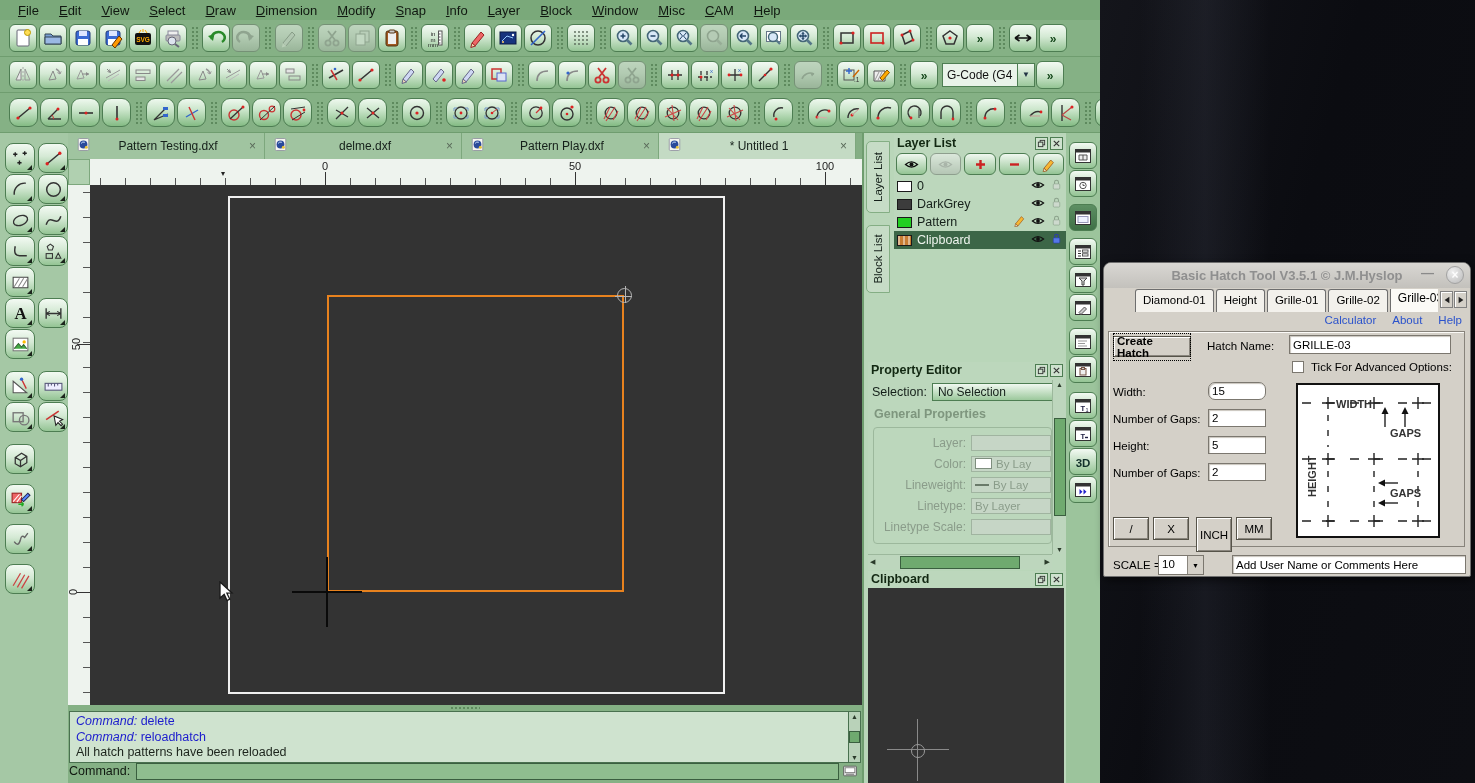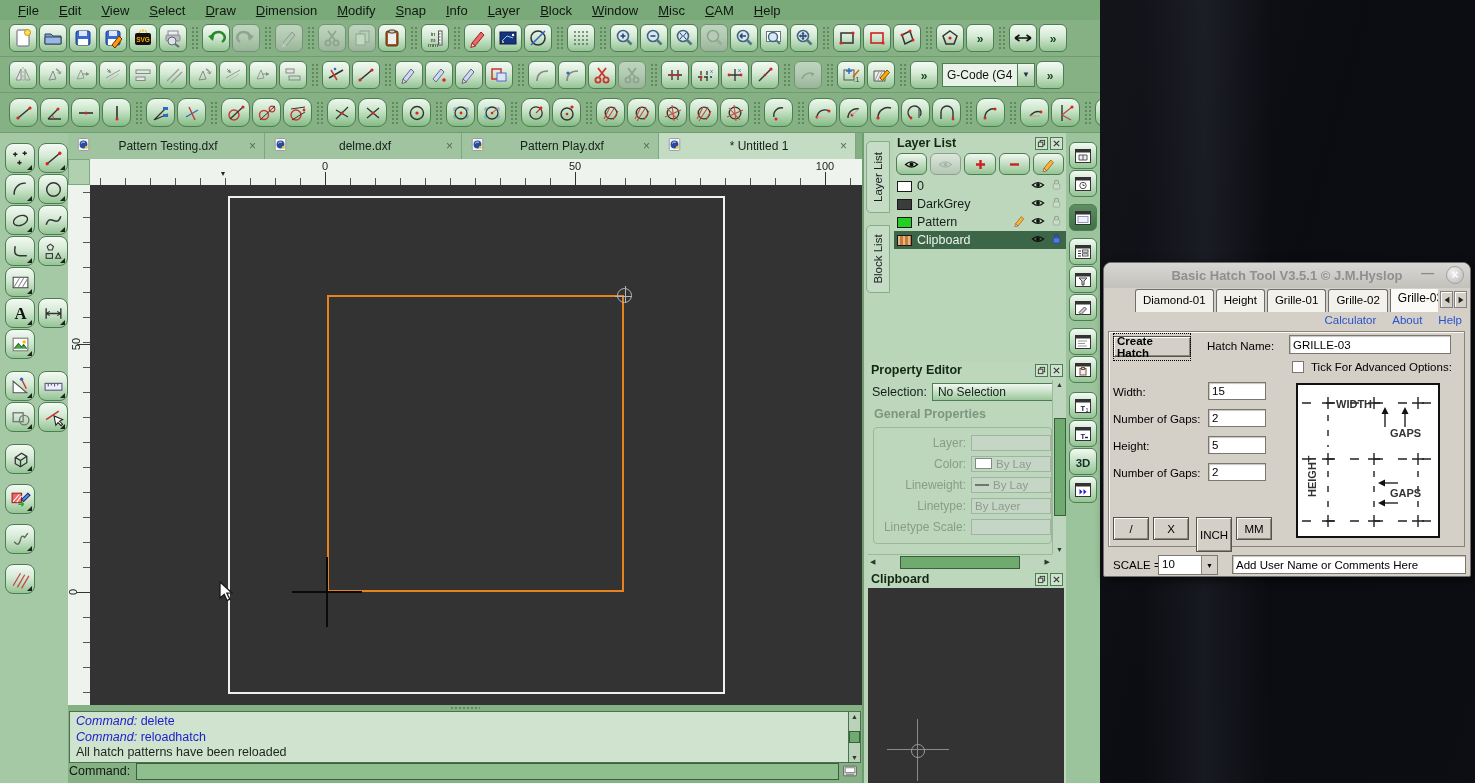--- a/index.html
+++ b/index.html
@@ -1422,7 +1422,7 @@
 
     <div id="dfields">
         <span class="dlabel" style="left: 9px; top: 123px;">Width:</span>
-        <div class="dinput" style="left: 104px; top: 119px; width: 58px; height: 18px;">
+        <div class="dinput" style="left: 104px; top: 119px; width: 58px; height: 18px; border-radius: 7px;">
           <span>15</span>
         </div>
         <span class="dlabel" style="left: 9px; top: 150px;">Number of Gaps:</span>

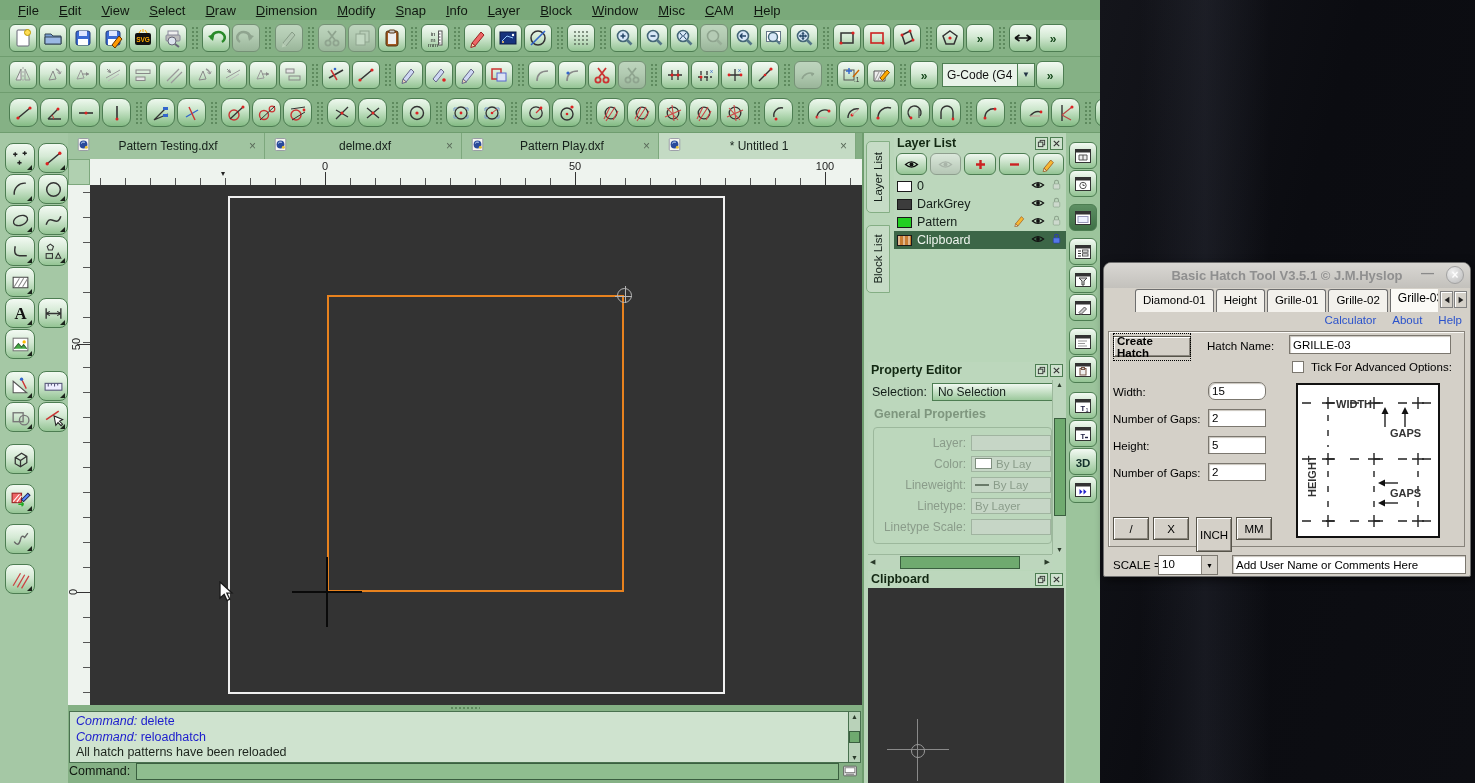--- a/index.html
+++ b/index.html
@@ -158,7 +158,7 @@
   .dlabel{position:absolute;white-space:nowrap;}
   #advchk{position:absolute;left:188px;top:98px;width:12px;height:12px;background:#fff;border:1px solid #7b776f;box-sizing:border-box;}
   #preview{position:absolute;left:192px;top:120px;width:144px;height:155px;background:#fff;border:2px solid #111;box-sizing:border-box;}
-  #scombo{position:absolute;left:54px;top:292px;width:60px;height:20px;background:#fff;border:1px solid #7b776f;
+  #scombo{position:absolute;left:54px;top:292px;width:46px;height:20px;background:#fff;border:1px solid #7b776f;
           display:flex;box-sizing:border-box;}
   #scombo .sv{flex:1;padding:2px 3px;}
   #scombo .sa{width:15px;background:#d4d0c8;border-left:1px solid #8a867e;display:flex;align-items:center;justify-content:center;font-size:7px;}

